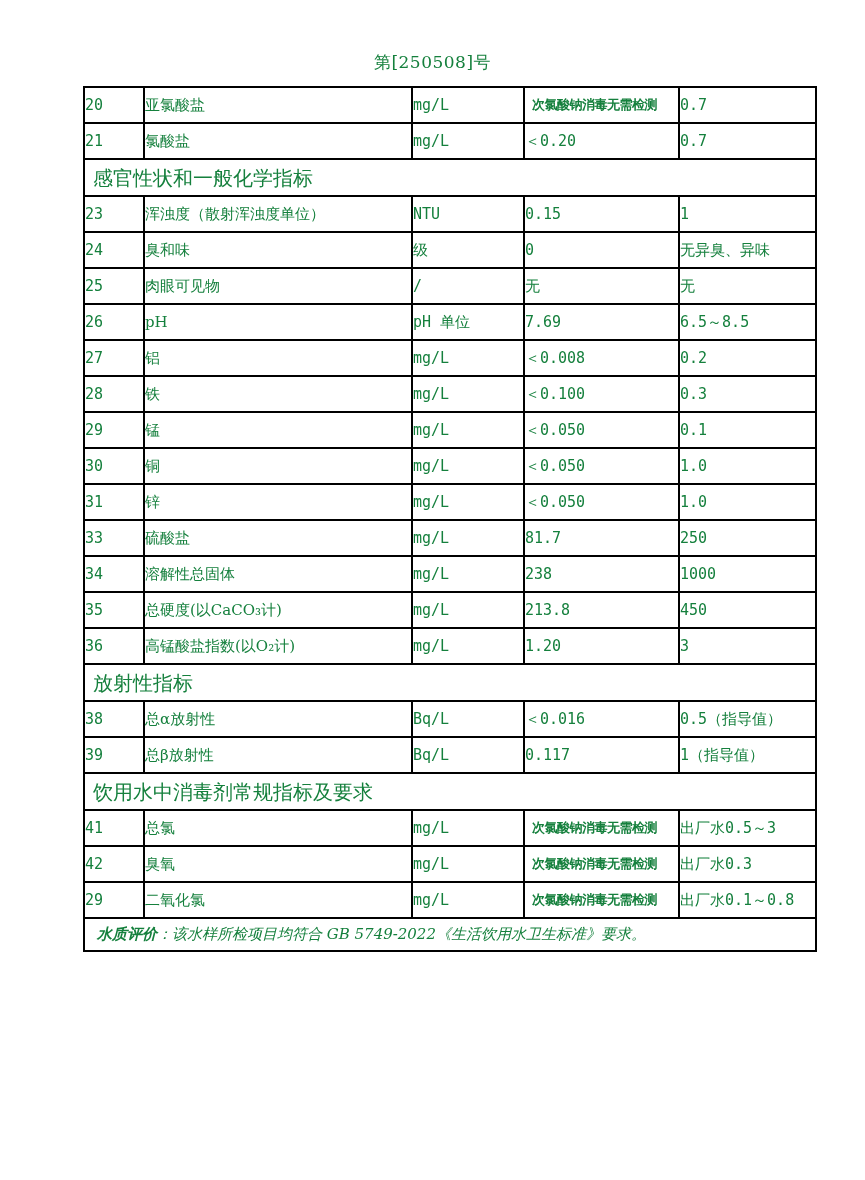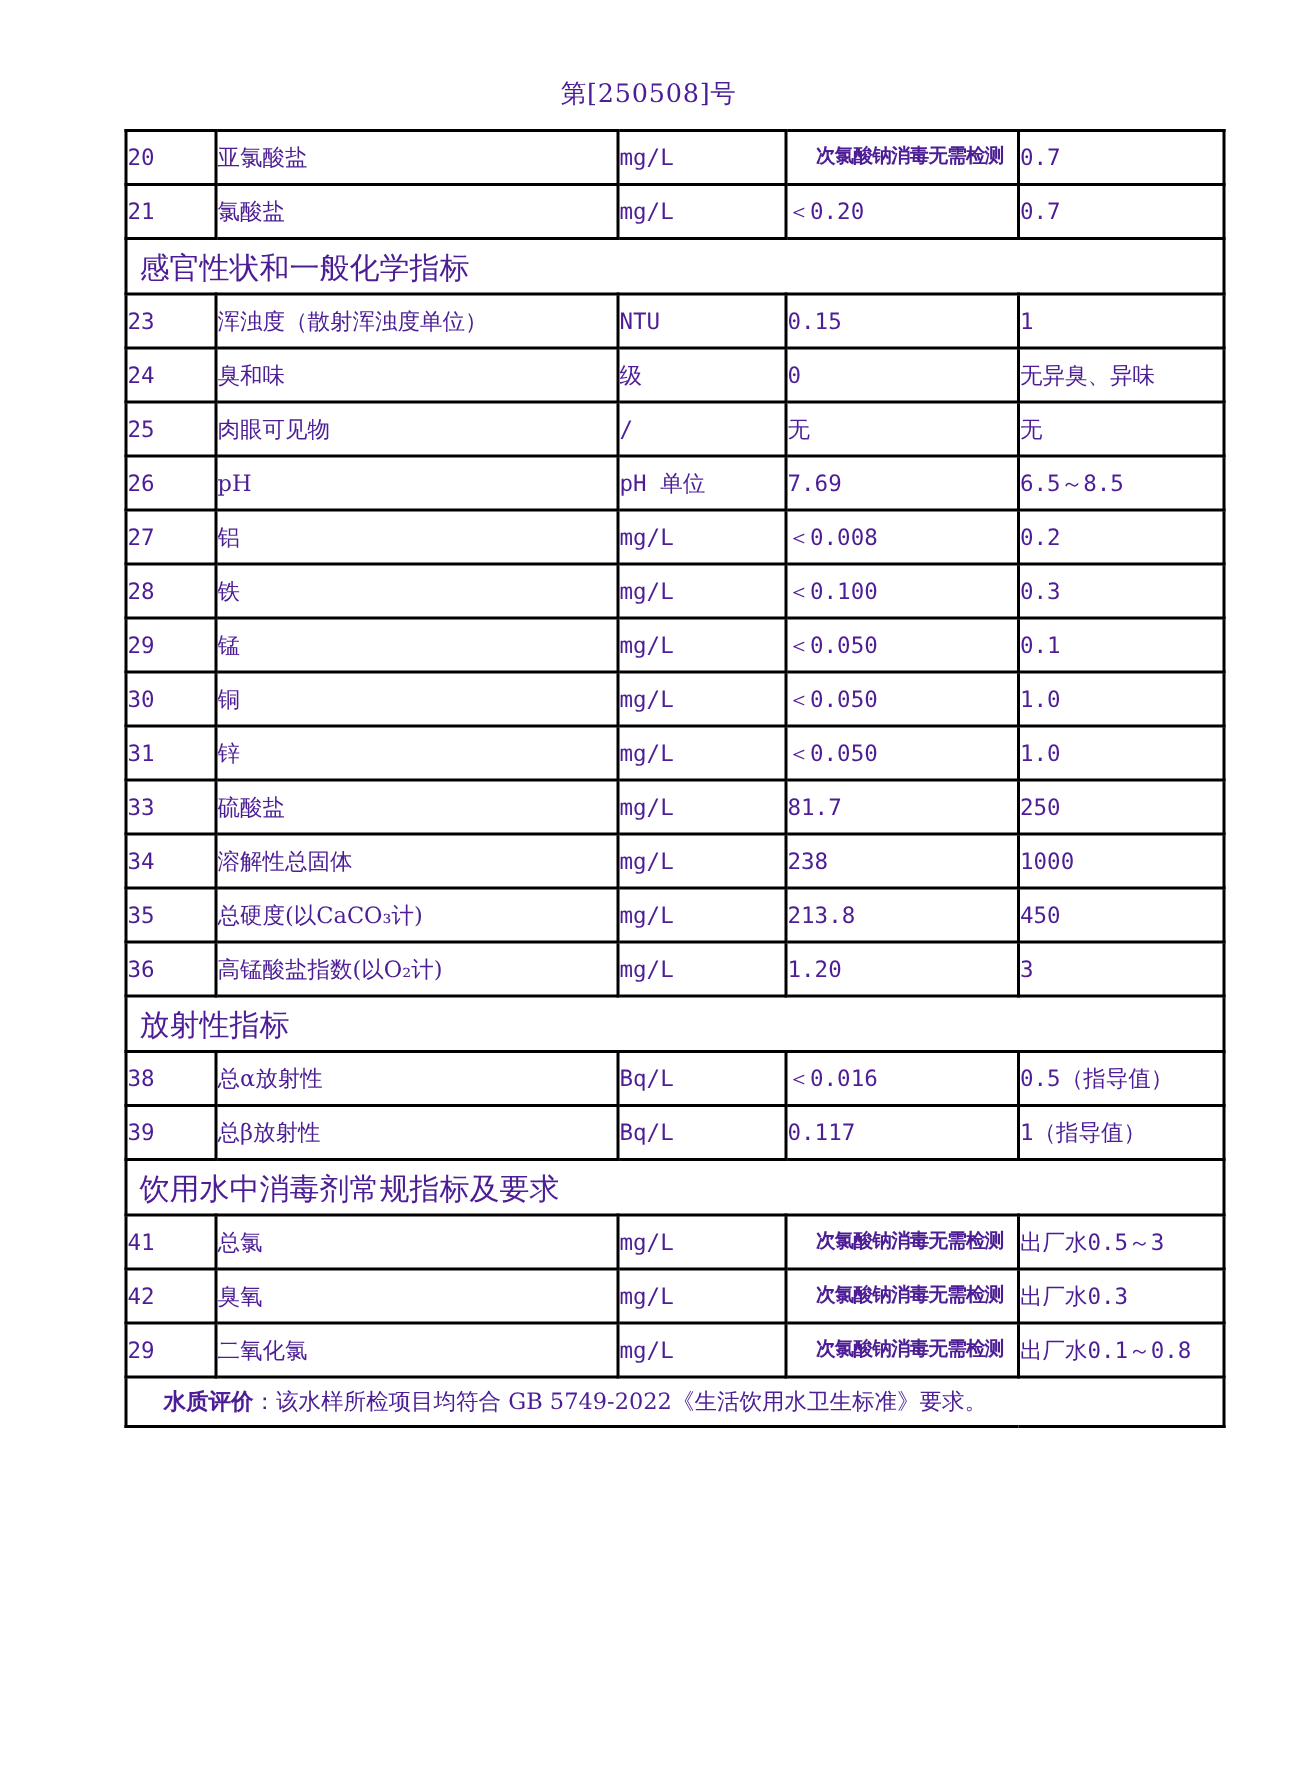--- a/index.html
+++ b/index.html
@@ -12,7 +12,7 @@
     width: 865px;
     height: 980px;
     background: #ffffff;
-    color: #4c1d95;
+    color: #15803d;
     font-family: "DejaVu Serif", serif;
     overflow: hidden;
   }

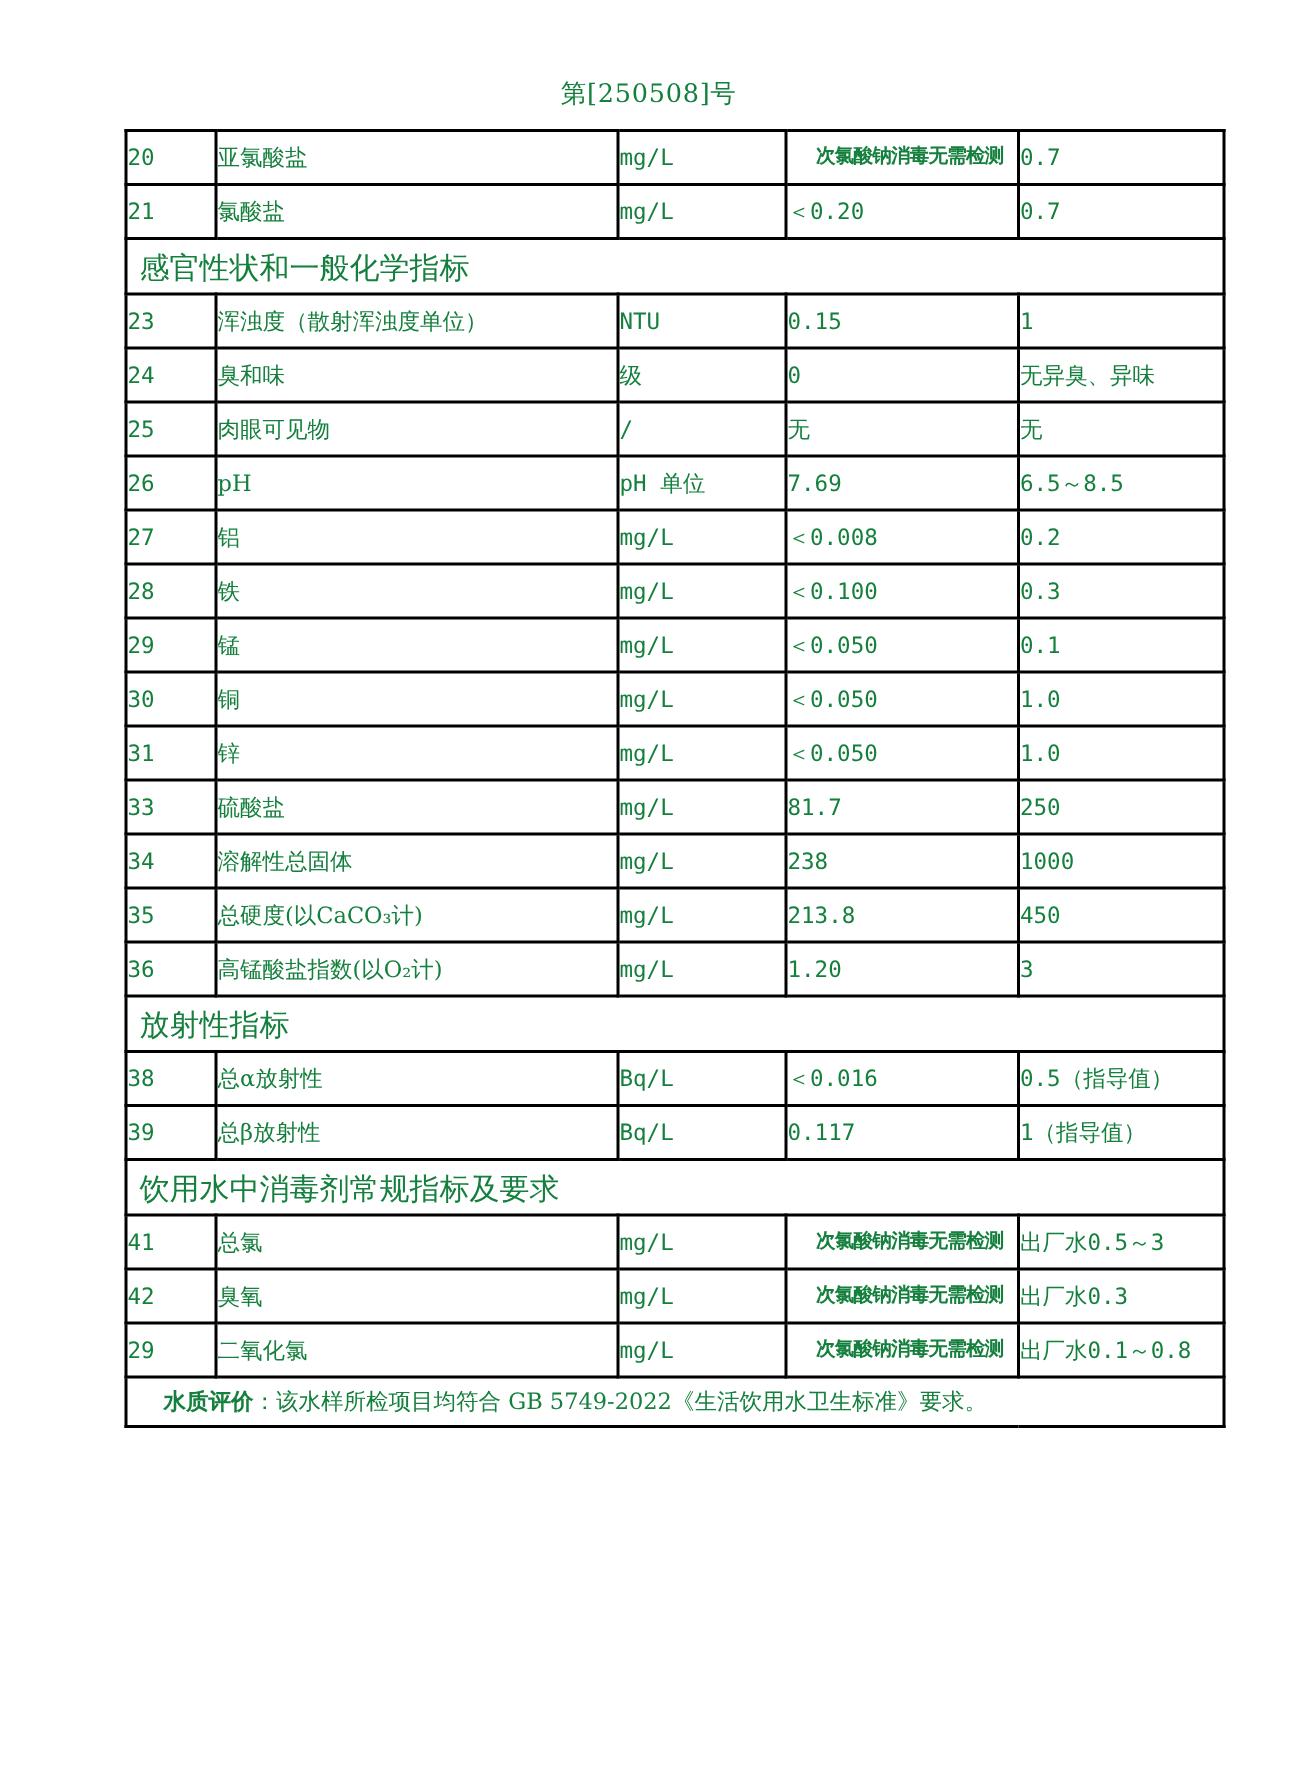--- a/index.html
+++ b/index.html
@@ -60,7 +60,7 @@
     font-family: "DejaVu Sans Mono", "DejaVu Serif", serif;
   }
   td.c-measured.note {
-    padding-left: 19px;
+    padding-left: 7px;
     font-size: 13px;
     font-weight: bold;
     letter-spacing: -0.5px;

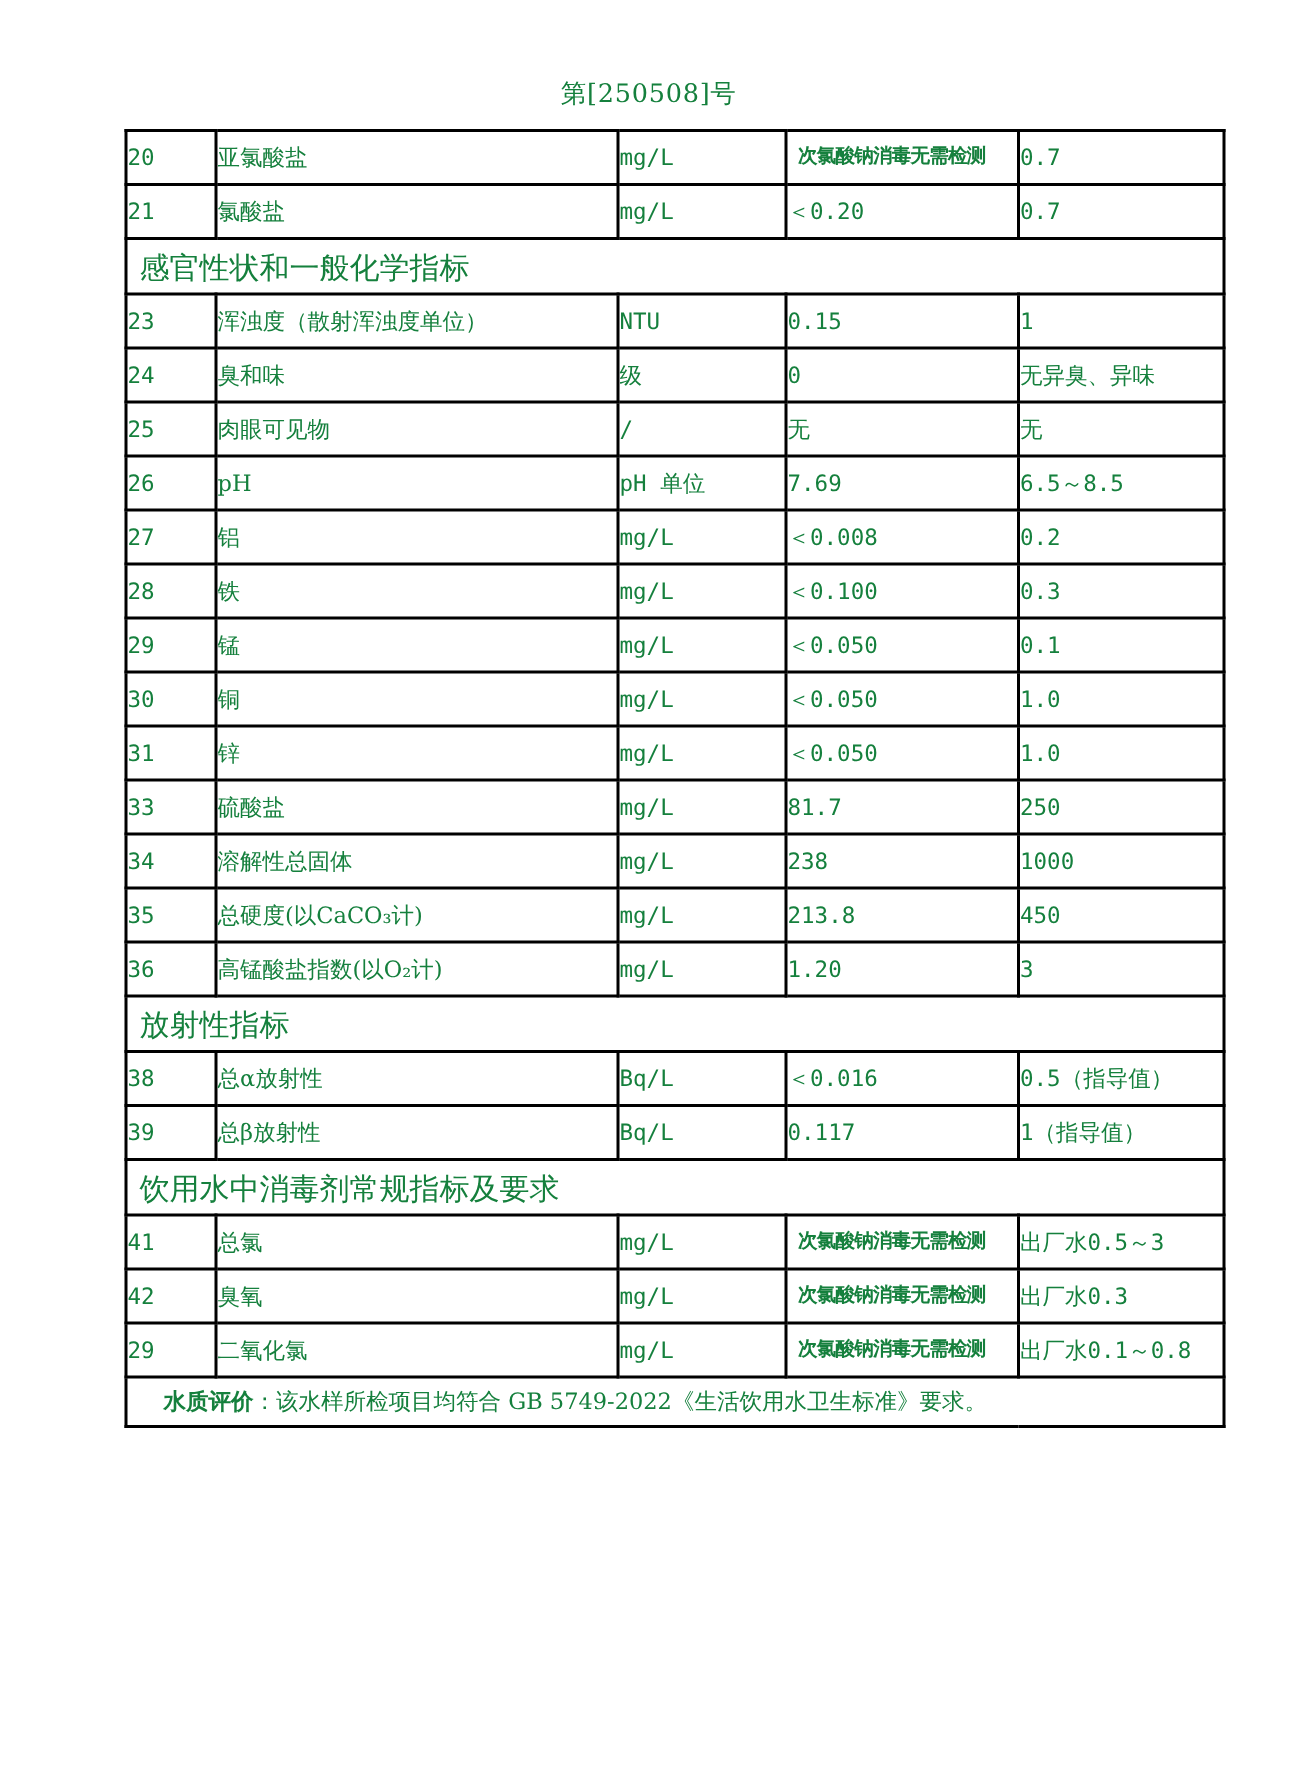--- a/index.html
+++ b/index.html
@@ -71,8 +71,9 @@
     font-size: 20px;
   }
   tr.eval-row td {
-    padding-left: 24px;
+    padding-left: 12px;
     font-size: 15px;
+    font-style: italic;
   }
   .eval-label { font-weight: bold; }
   .page-footer {

